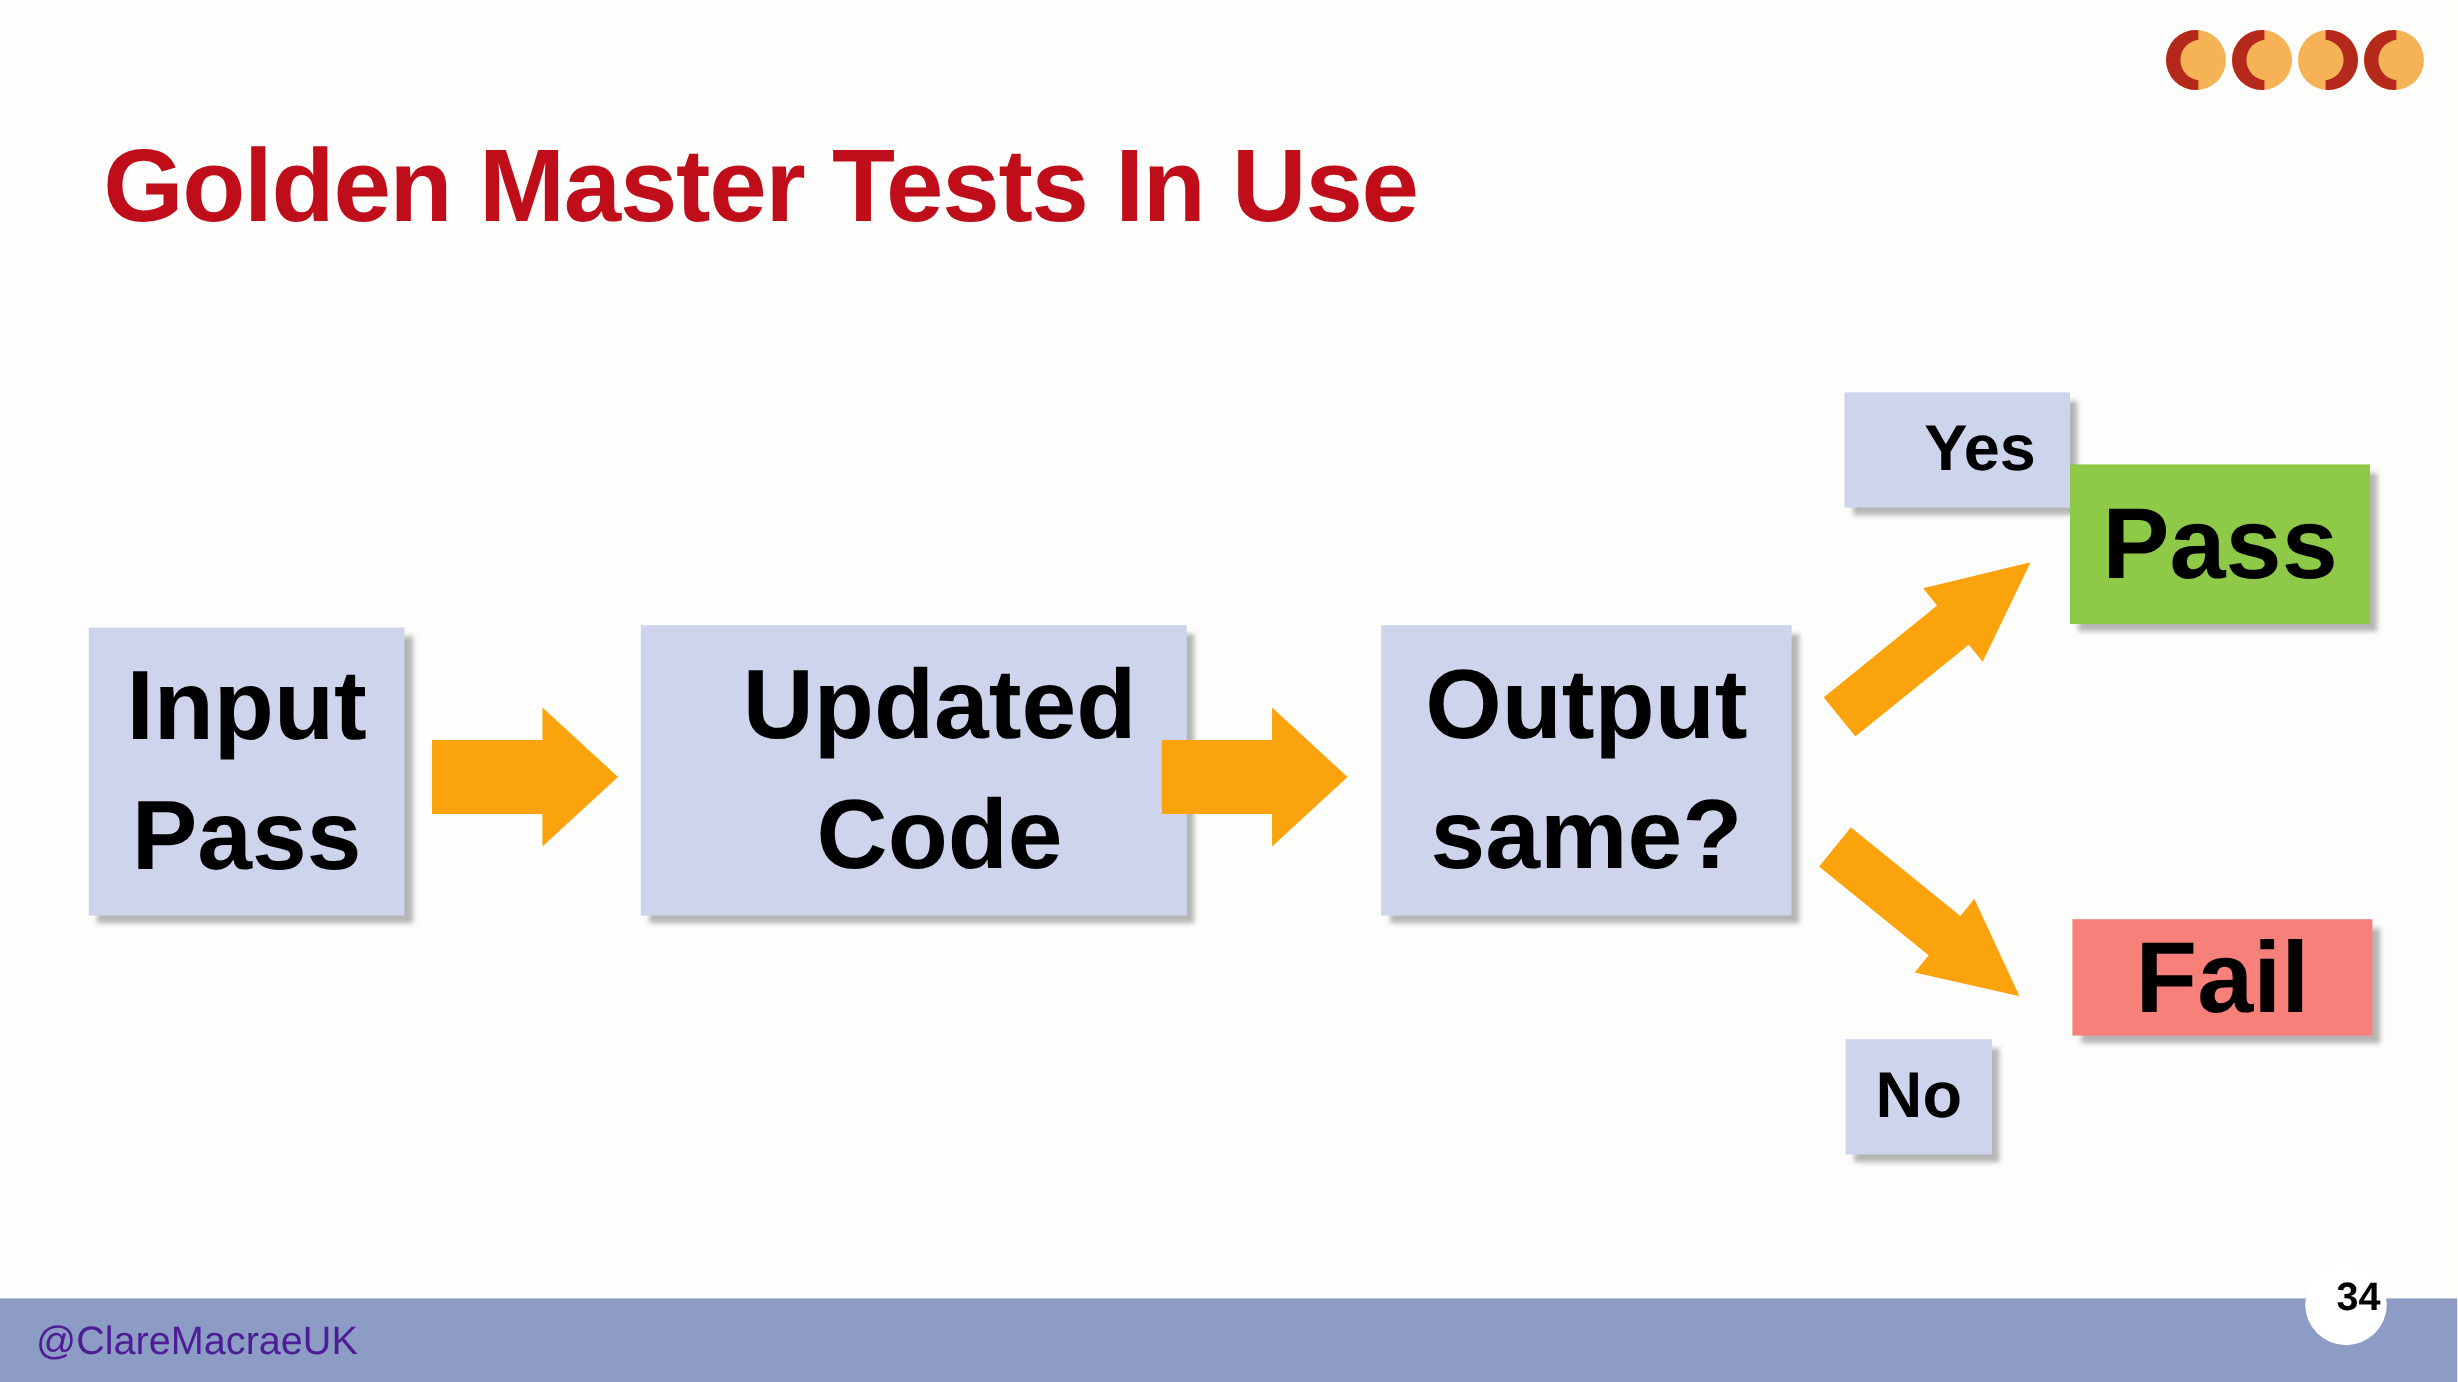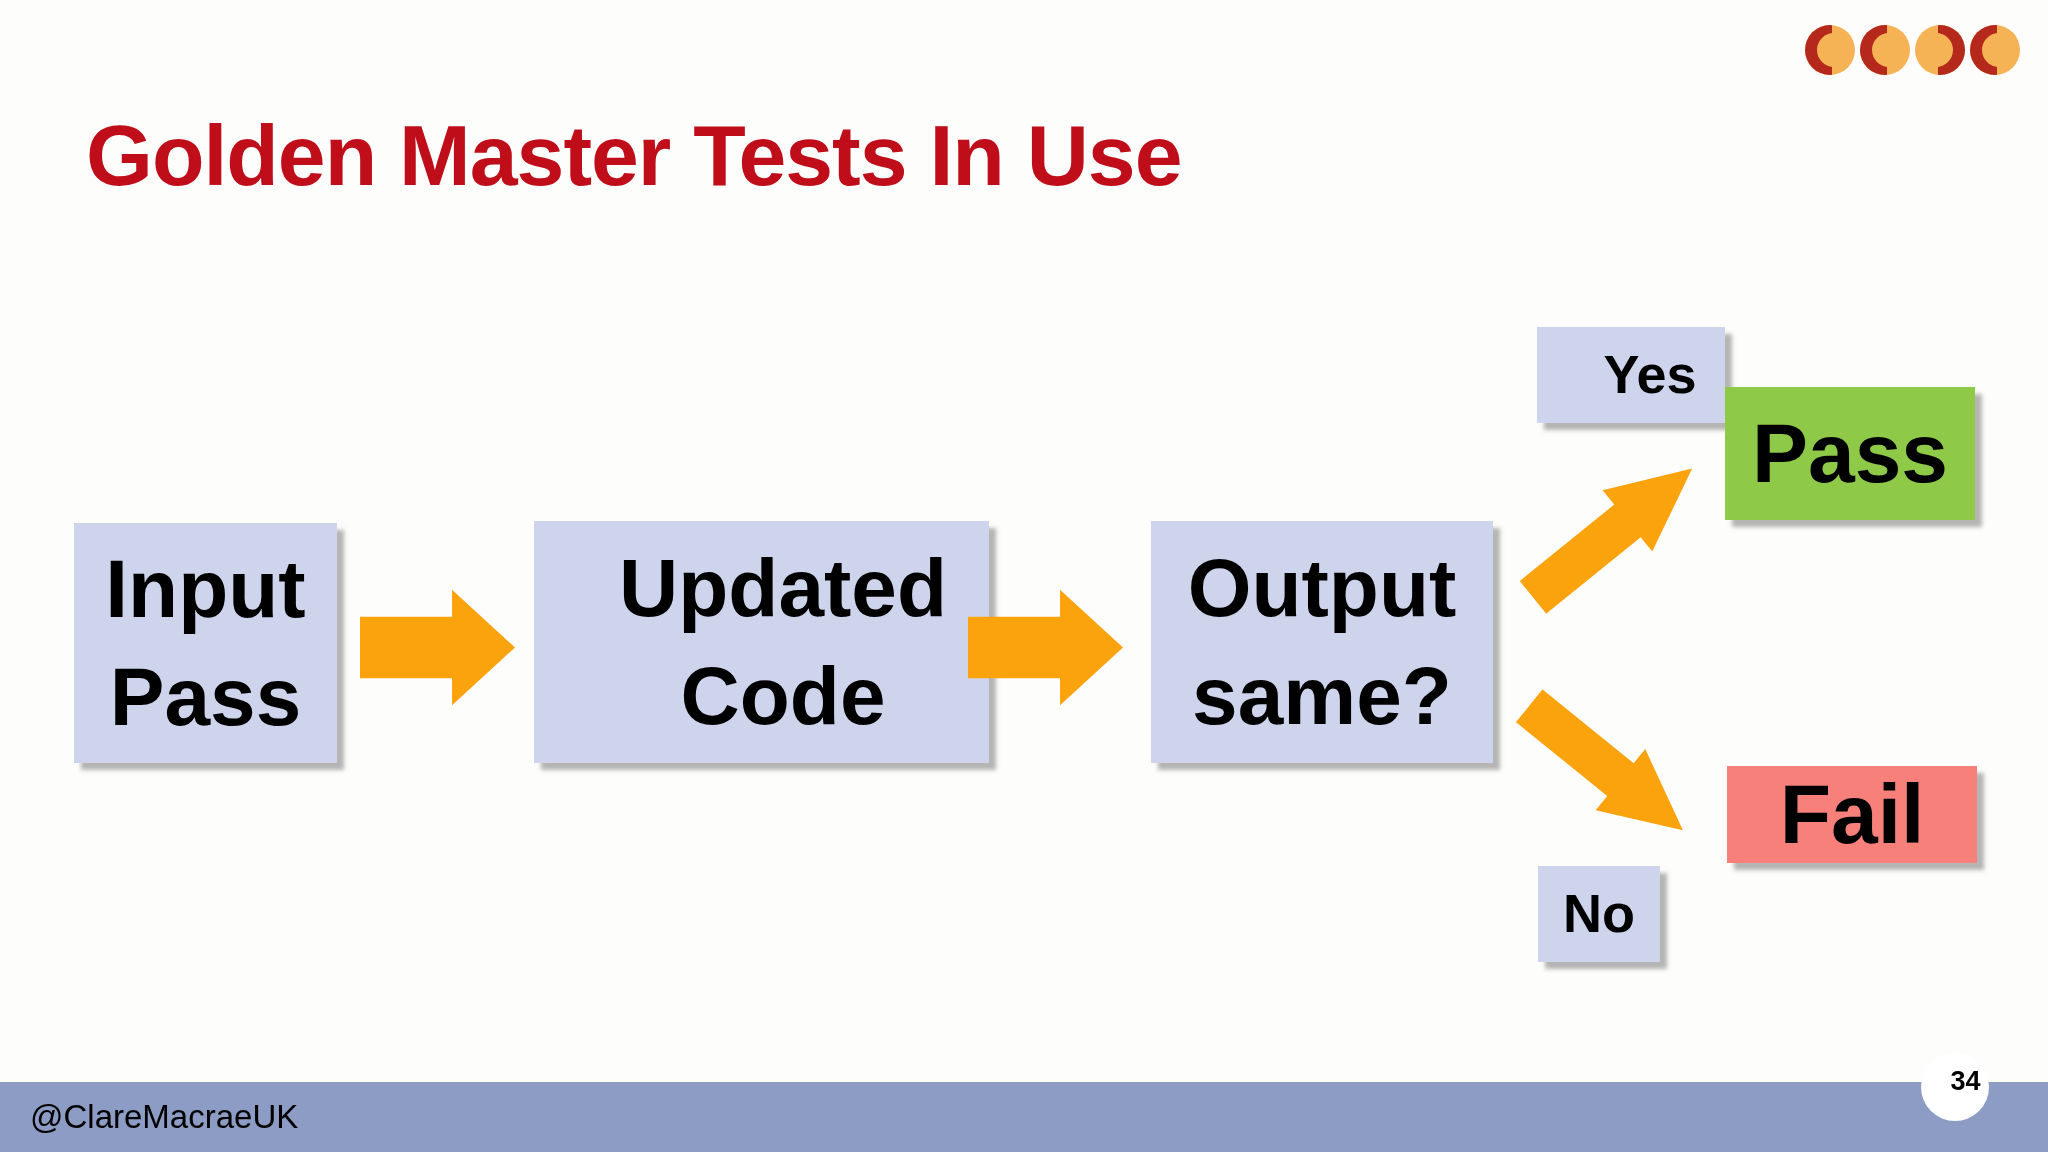--- a/index.html
+++ b/index.html
@@ -61,7 +61,7 @@
     border-radius:50%; background:#ffffff; z-index:2;
     display:flex; align-items:center; justify-content:center;
   }
-  .page-badge span { font-size:27px; font-weight:bold; color:#000;
+  .page-badge span { font-size:33px; font-weight:bold; color:#000;
                      position:relative; top:-6px;margin-left:21px; }
 </style>
 </head>

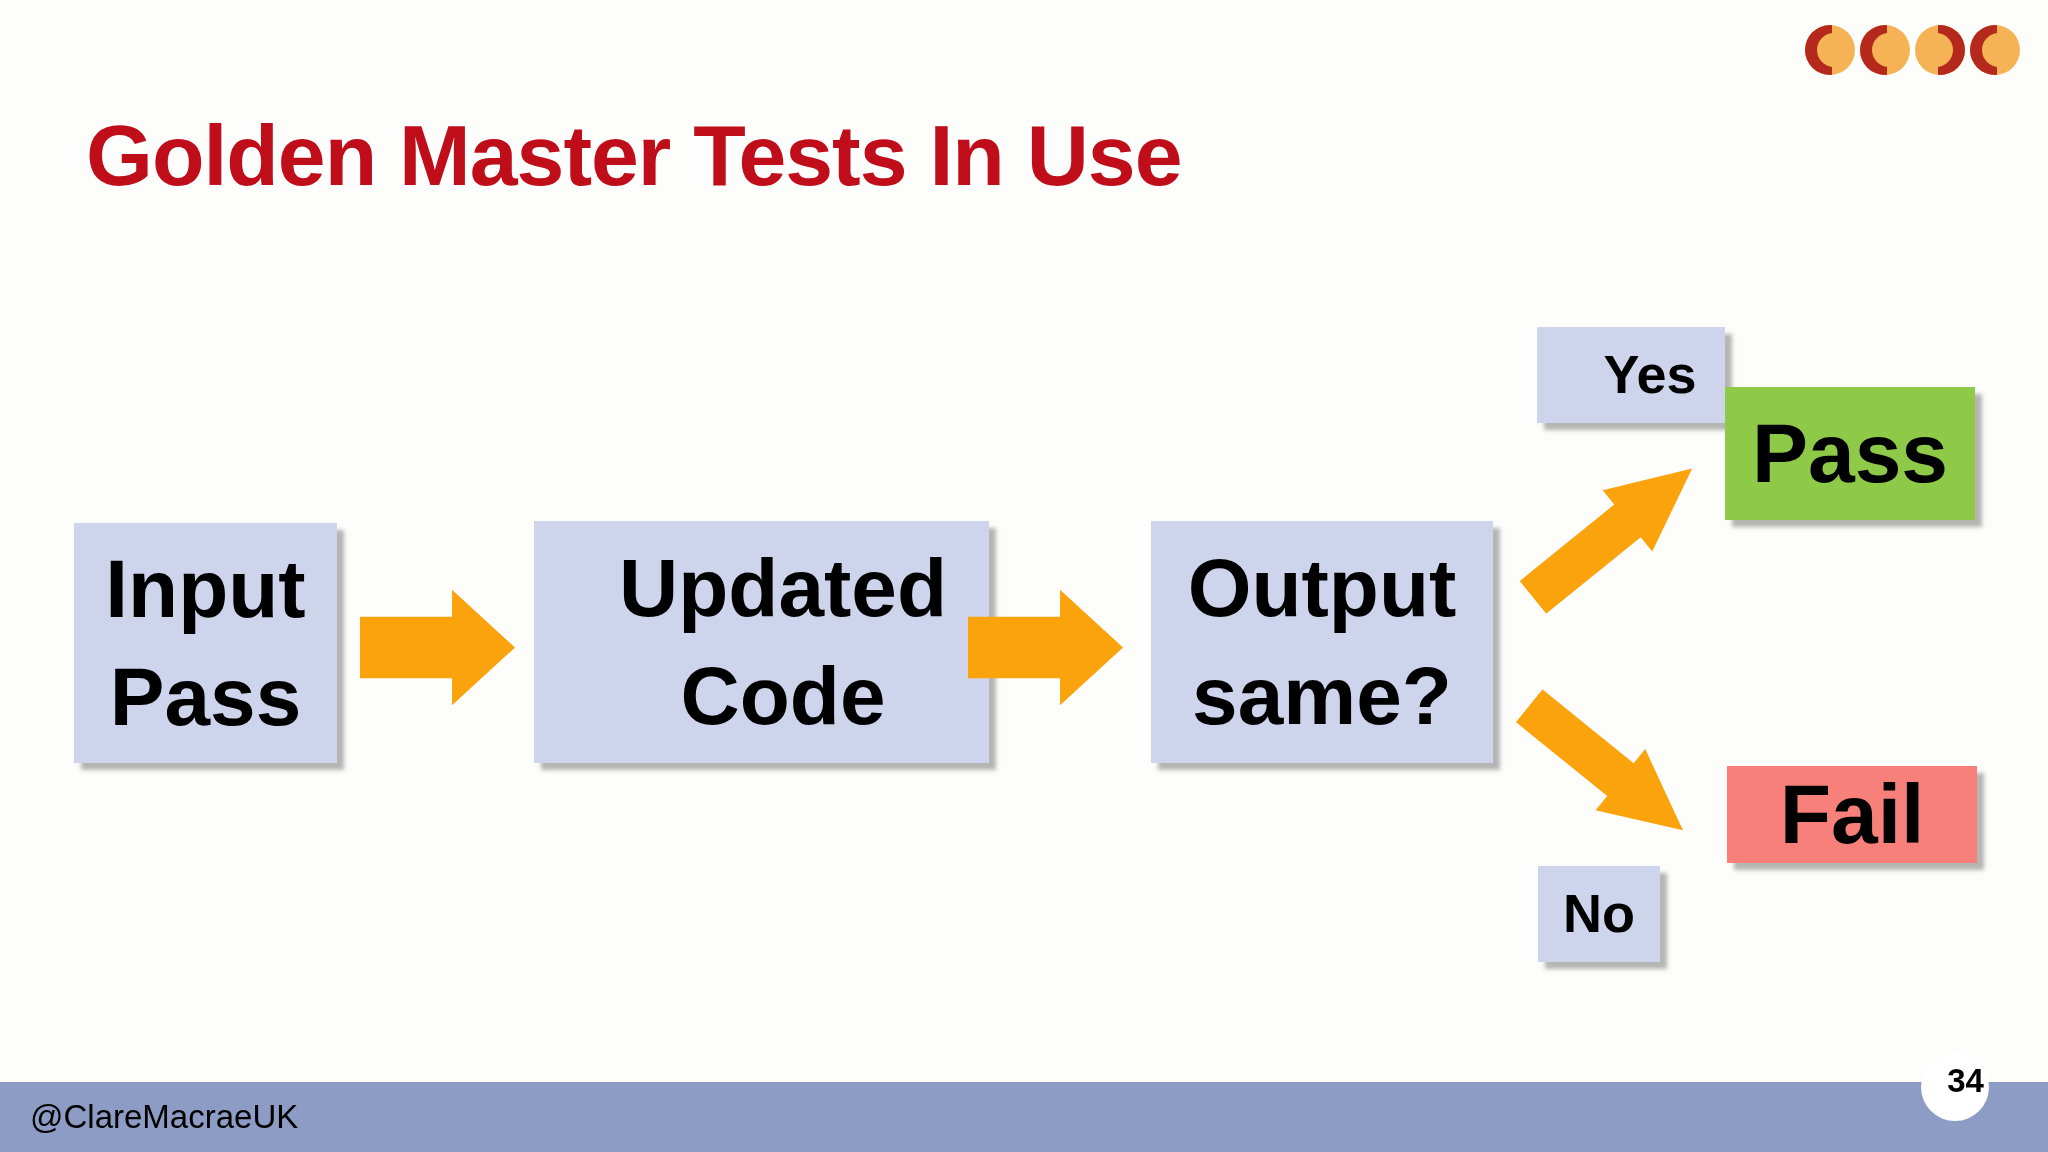--- a/index.html
+++ b/index.html
@@ -55,7 +55,7 @@
   .footer-bar { position:absolute; left:0; top:1082px; width:2048px; height:70px;
                 background:#8C9CC4; }
   .handle { position:absolute; left:30px; top:0; height:70px; line-height:70px;
-            color:#000000; font-size:33px; font-weight:400; }
+            color:#4c1d95; font-size:33px; font-weight:400; }
   .page-badge {
     position:absolute; left:1921px; top:1053px; width:68px; height:68px;
     border-radius:50%; background:#ffffff; z-index:2;

